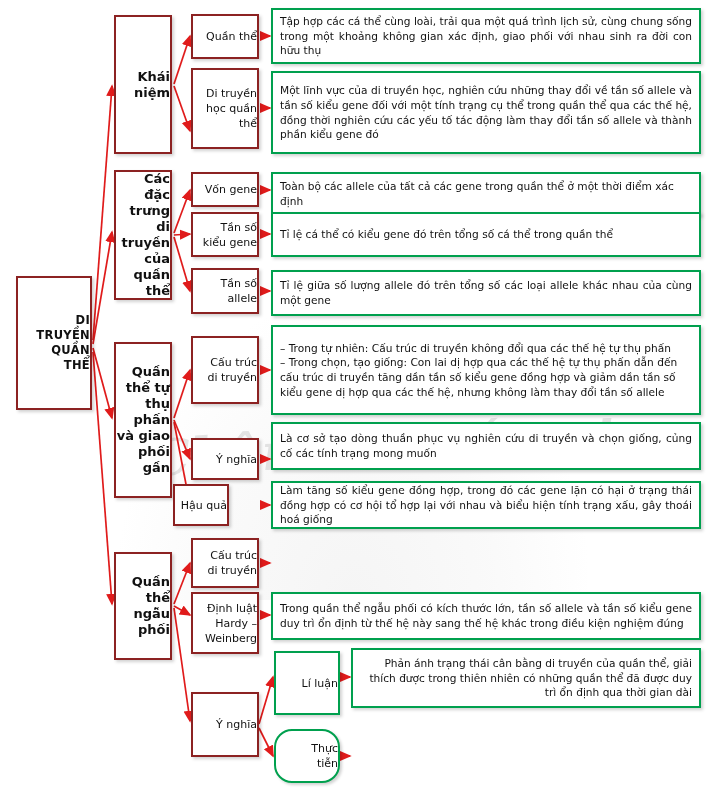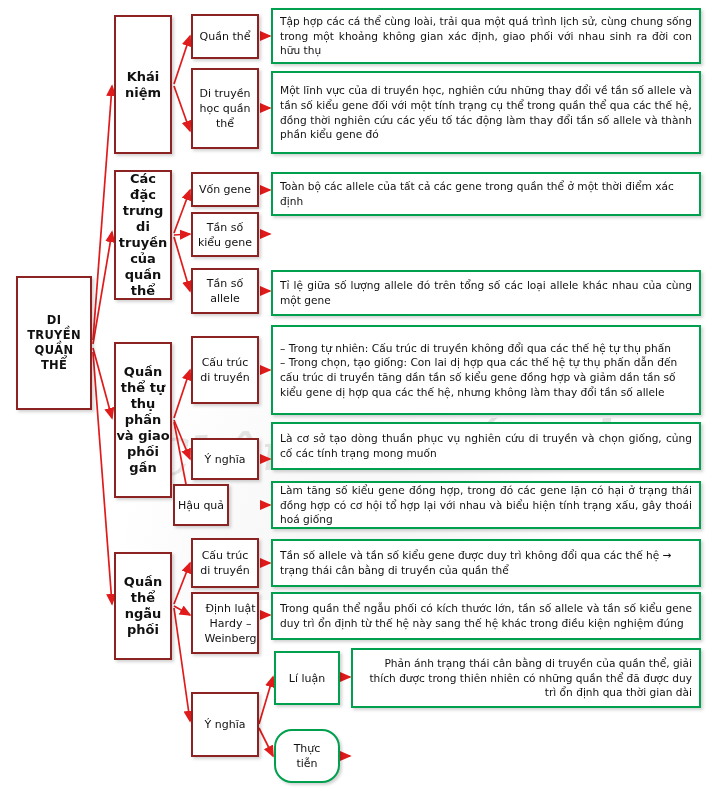--- a/index.html
+++ b/index.html
@@ -41,7 +41,7 @@
   .green{border:2px solid #00a04e;}
 
   .ctr{justify-content:center;}
-  .ctr .txt{text-align:center;}
+  .ctr .txt{text-align:right;}
 
   .root{font-weight:bold;font-size:11.5px;line-height:15px;color:#111;letter-spacing:.3px;}
   .lvl1{font-weight:bold;font-size:13px;line-height:16px;color:#111;}

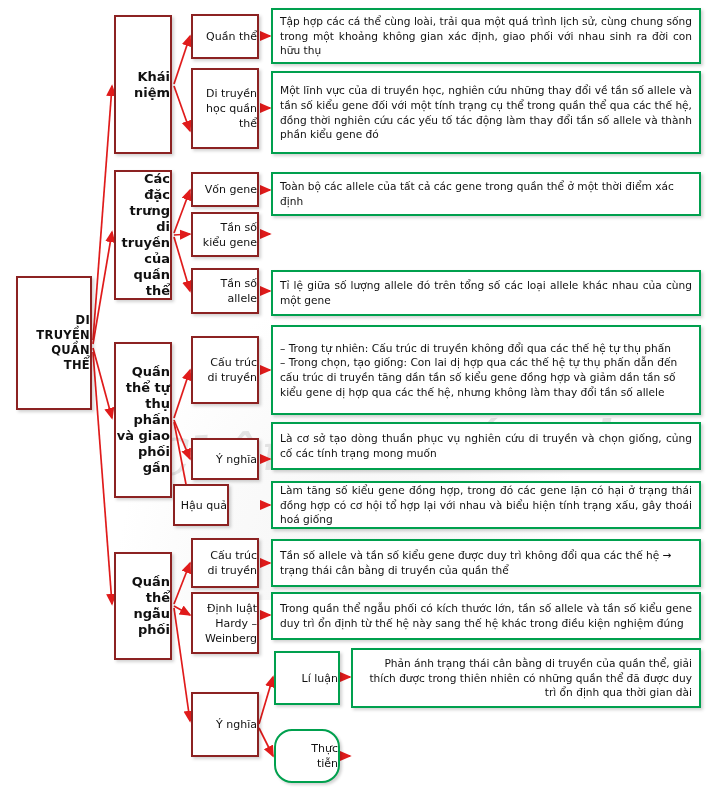--- a/index.html
+++ b/index.html
@@ -170,6 +170,9 @@
     <div class="txt" style="white-space:pre-line;">Tần số
 kiểu gene</div>
   </div>
+  <div class="box green desc nj" style="left:271px;top:212px;width:430px;height:45px;">
+    <div class="txt" style="white-space:pre-line;">Tỉ lệ cá thể có kiểu gene đó trên tổng số cá thể trong quần thể</div>
+  </div>
 
   <div class="box red ctr lvl2" style="left:191px;top:268px;width:68px;height:46px;">
     <div class="txt" style="white-space:pre-line;">Tần số

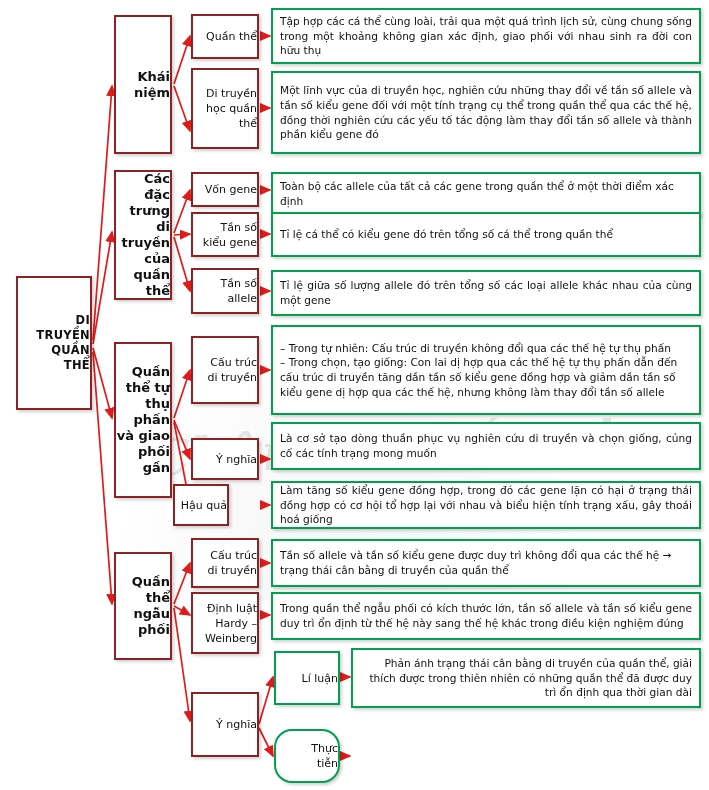--- a/index.html
+++ b/index.html
@@ -209,9 +209,6 @@
     <div class="txt" style="white-space:pre-line;">Cấu trúc
 di truyền</div>
   </div>
-  <div class="box green desc nj" style="left:271px;top:539px;width:430px;height:48px;">
-    <div class="txt" style="white-space:pre-line;">Tần số allele và tần số kiểu gene được duy trì không đổi qua các thế hệ → trạng thái cân bằng di truyền của quần thể</div>
-  </div>
 
   <div class="box red ctr lvl2" style="left:191px;top:592px;width:68px;height:62px;padding-left:11px;">
     <div class="txt" style="white-space:pre-line;">Định luật

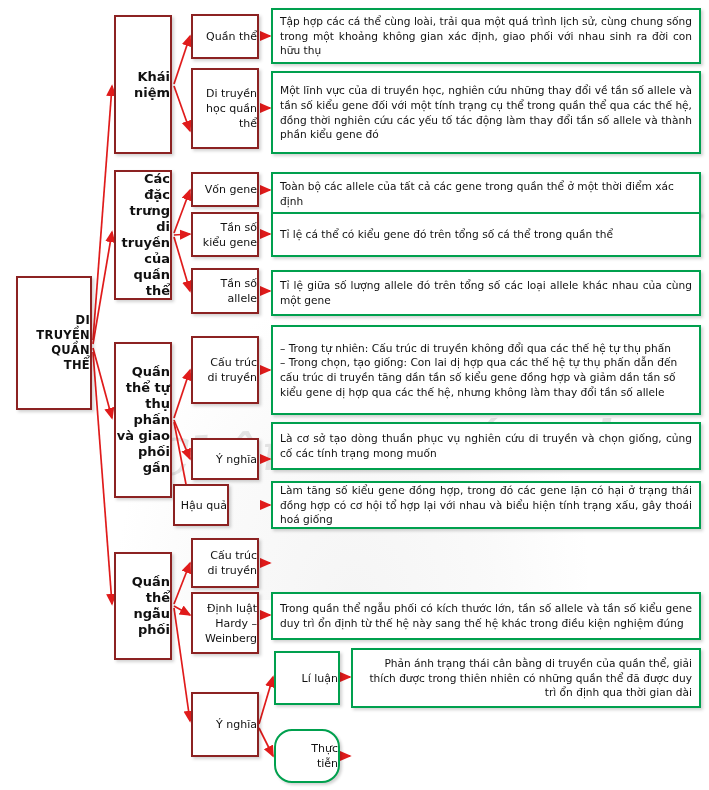--- a/index.html
+++ b/index.html
@@ -223,7 +223,7 @@
     <div class="txt" style="white-space:pre-line;">Ý nghĩa</div>
   </div>
 
-  <div class="box green ctr lvl2" style="left:274px;top:651px;width:66px;height:54px;">
+  <div class="box green ctr lvl2" style="left:274px;top:651px;width:66px;height:64px;">
     <div class="txt" style="white-space:pre-line;">Lí luận</div>
   </div>
   <div class="box green desc nj" style="left:351px;top:648px;width:350px;height:60px;">

